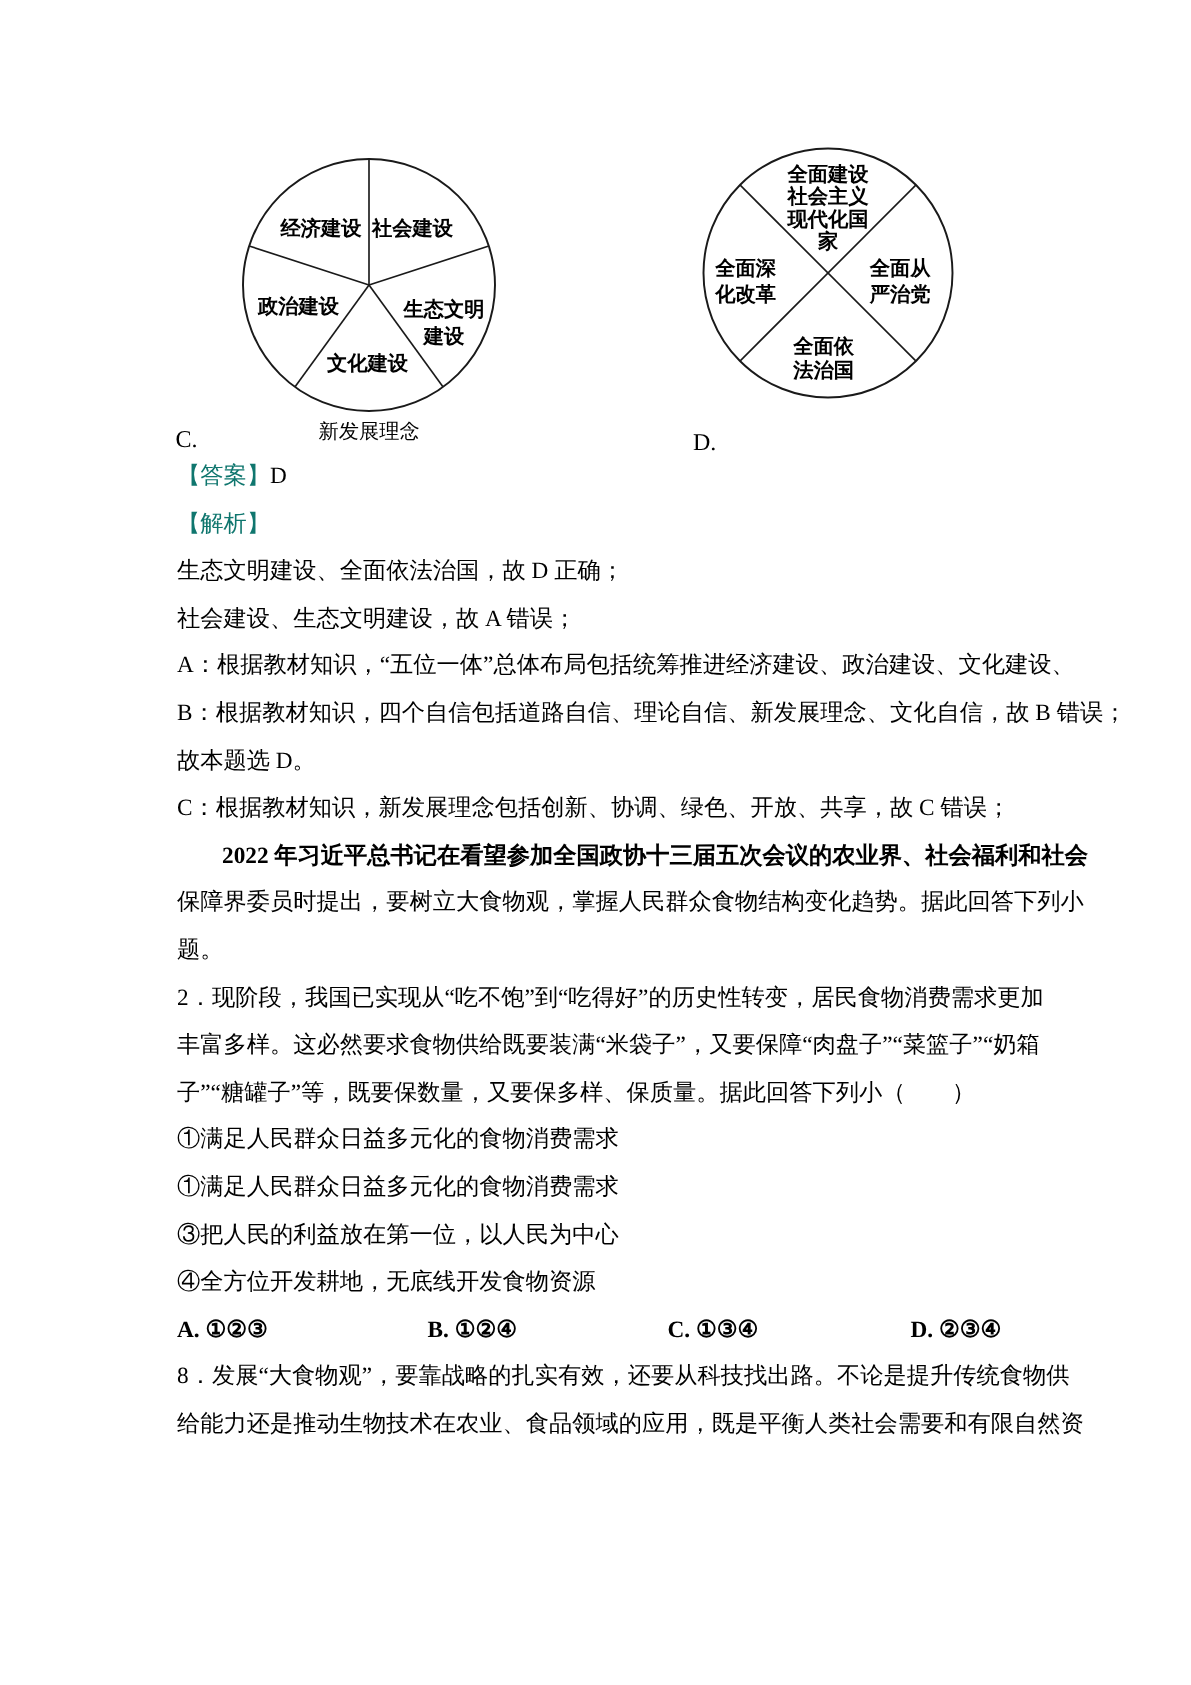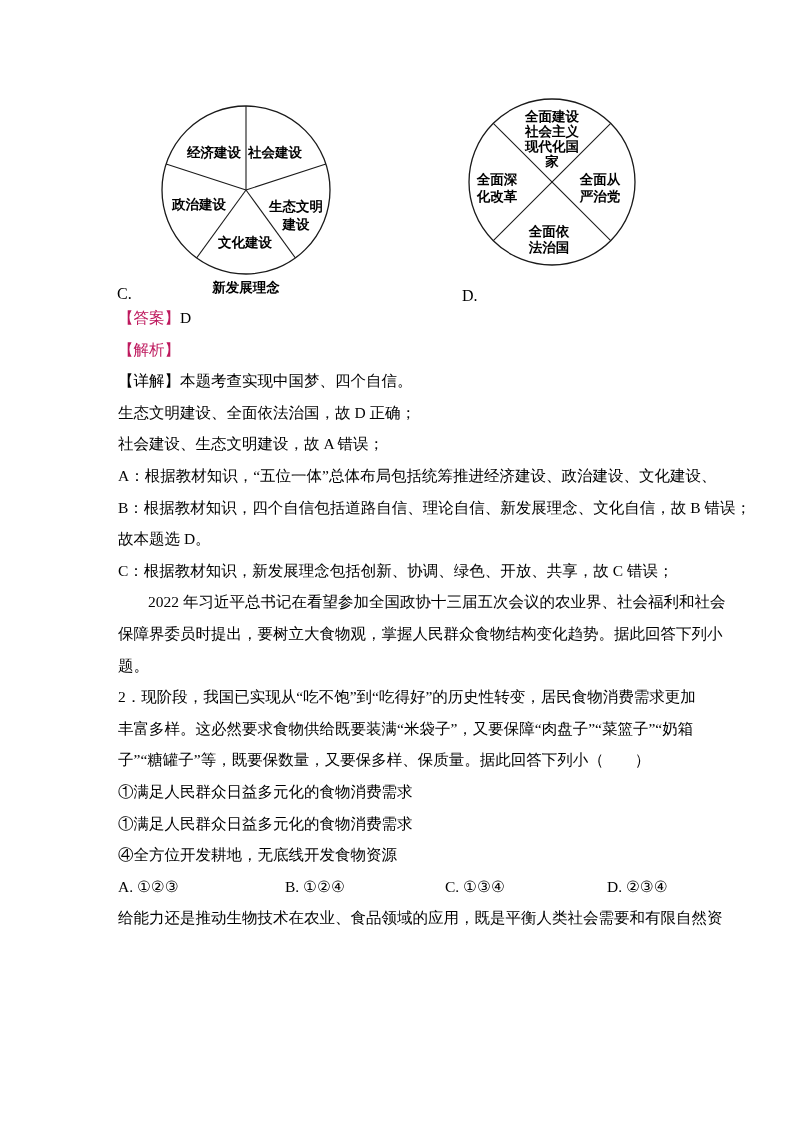--- a/index.html
+++ b/index.html
@@ -19,7 +19,7 @@
     text-anchor:middle;dominant-baseline:central;
   }
   .caption{
-    position:absolute;text-align:center;font-weight:bold;font-size:13.5px;
+    position:absolute;text-align:center;font-weight:normal;font-size:13.5px;
     white-space:nowrap;
   }
   .opt-letter{position:absolute;font-size:16px;}

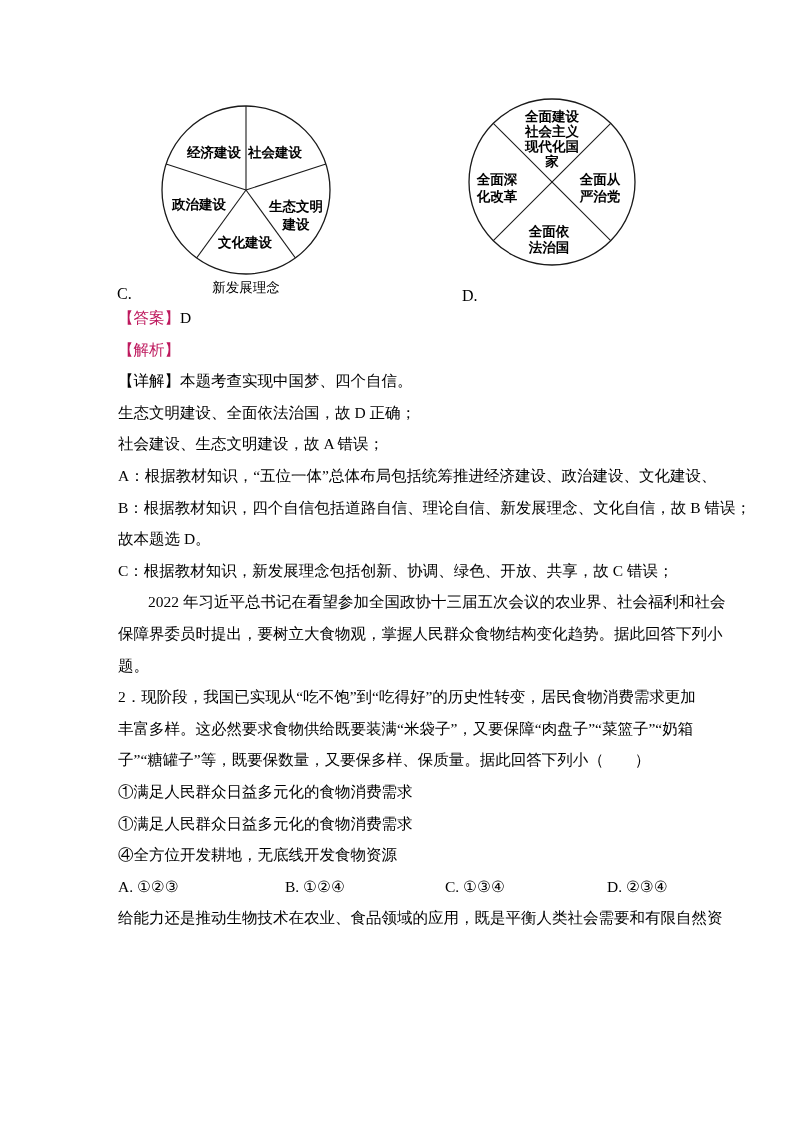--- a/index.html
+++ b/index.html
@@ -29,7 +29,7 @@
   }
   .line{height:31.6px;line-height:31.6px;white-space:nowrap;}
   .line.indent{text-indent:30px;}
-  .blue{color:#be185d;}
+  .blue{color:#0f766e;}
   .options-row{position:relative;}
   .options-row span{position:absolute;top:0;}
 </style>

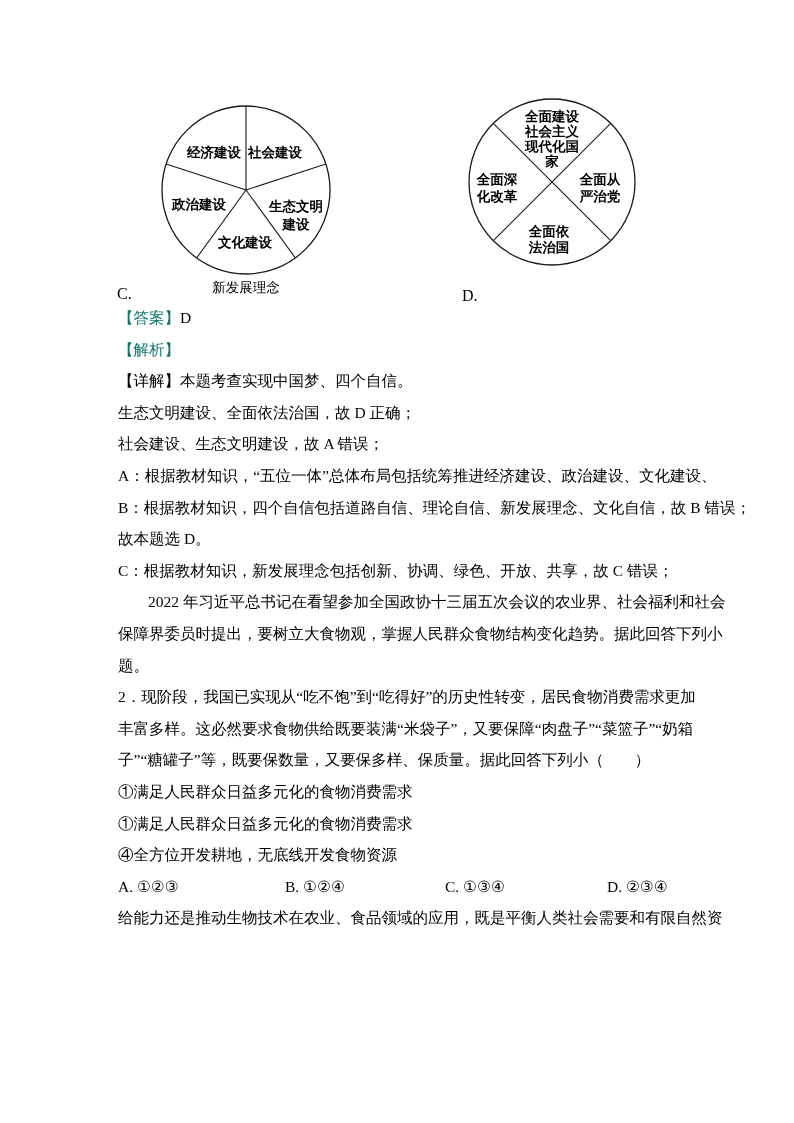--- a/index.html
+++ b/index.html
@@ -87,9 +87,6 @@
       <span class="blue">【解析】</span>
     </div>
 
-    <div class="line">
-      <span>【详解】</span><span>本题考查实现中国梦、四个自信。</span>
-    </div>
 
     <div class="line">生态文明建设、全面依法治国，故 D 正确；</div>
     <div class="line">社会建设、生态文明建设，故 A 错误；</div>

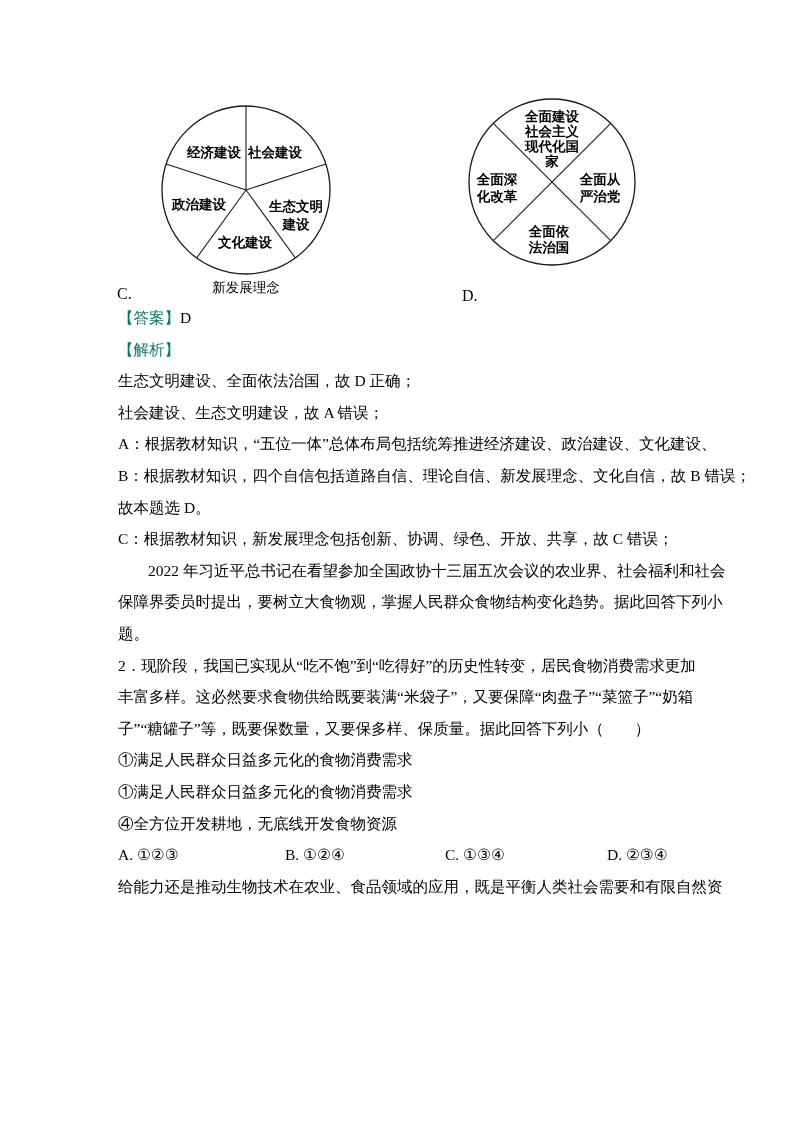--- a/index.html
+++ b/index.html
@@ -28,7 +28,7 @@
     font-size:15.5px;
   }
   .line{height:31.6px;line-height:31.6px;white-space:nowrap;}
-  .line.indent{text-indent:30px;}
+  .line.indent{text-indent:30px;font-weight:bold;}
   .blue{color:#0f766e;}
   .options-row{position:relative;}
   .options-row span{position:absolute;top:0;}

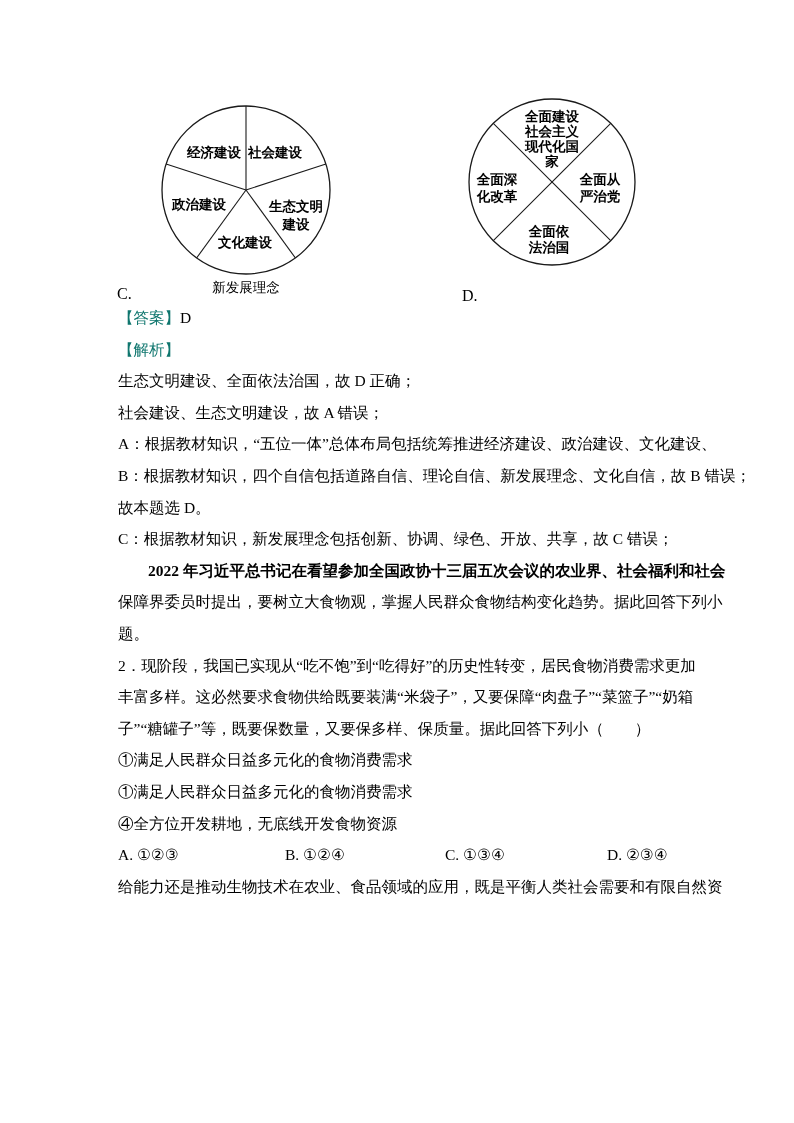--- a/index.html
+++ b/index.html
@@ -105,6 +105,7 @@
 
     <div class="line">①满足人民群众日益多元化的食物消费需求</div>
     <div class="line">①满足人民群众日益多元化的食物消费需求</div>
+    <div class="line">③把人民的利益放在第一位，以人民为中心</div>
     <div class="line">④全方位开发耕地，无底线开发食物资源</div>
 
     <div class="line options-row">

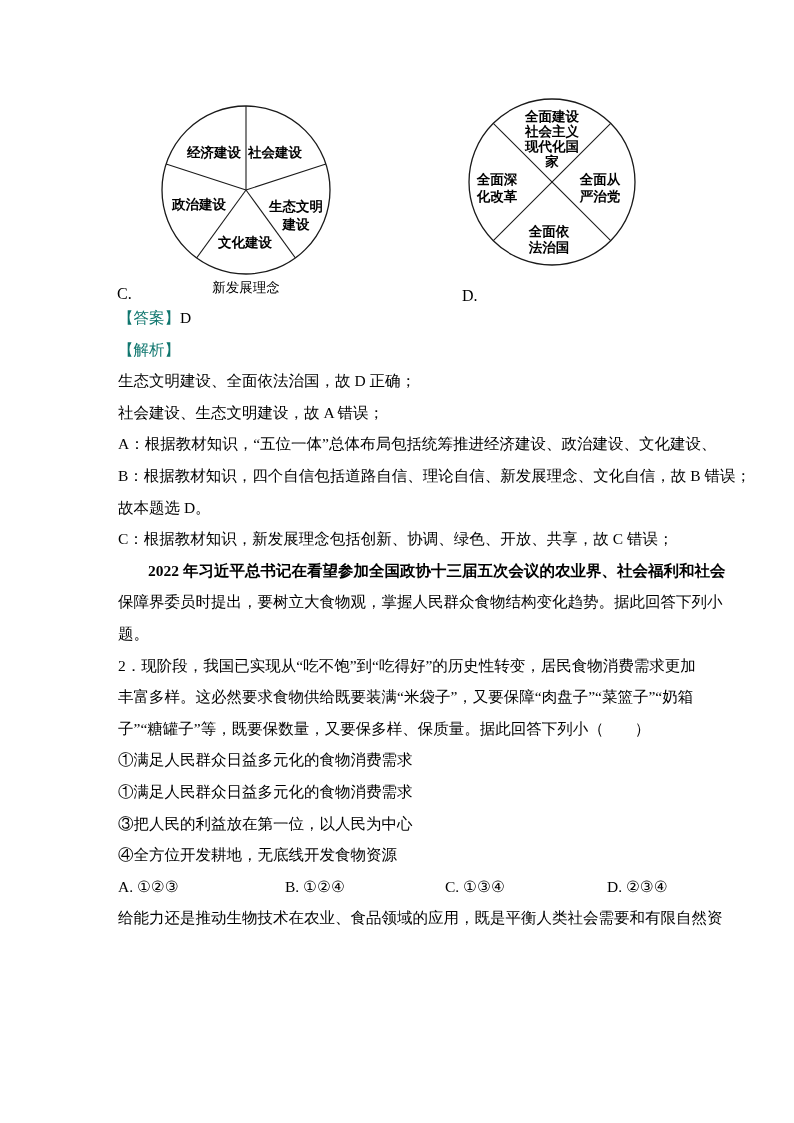--- a/index.html
+++ b/index.html
@@ -30,7 +30,7 @@
   .line{height:31.6px;line-height:31.6px;white-space:nowrap;}
   .line.indent{text-indent:30px;font-weight:bold;}
   .blue{color:#0f766e;}
-  .options-row{position:relative;}
+  .options-row{position:relative;font-weight:bold;}
   .options-row span{position:absolute;top:0;}
 </style>
 </head>

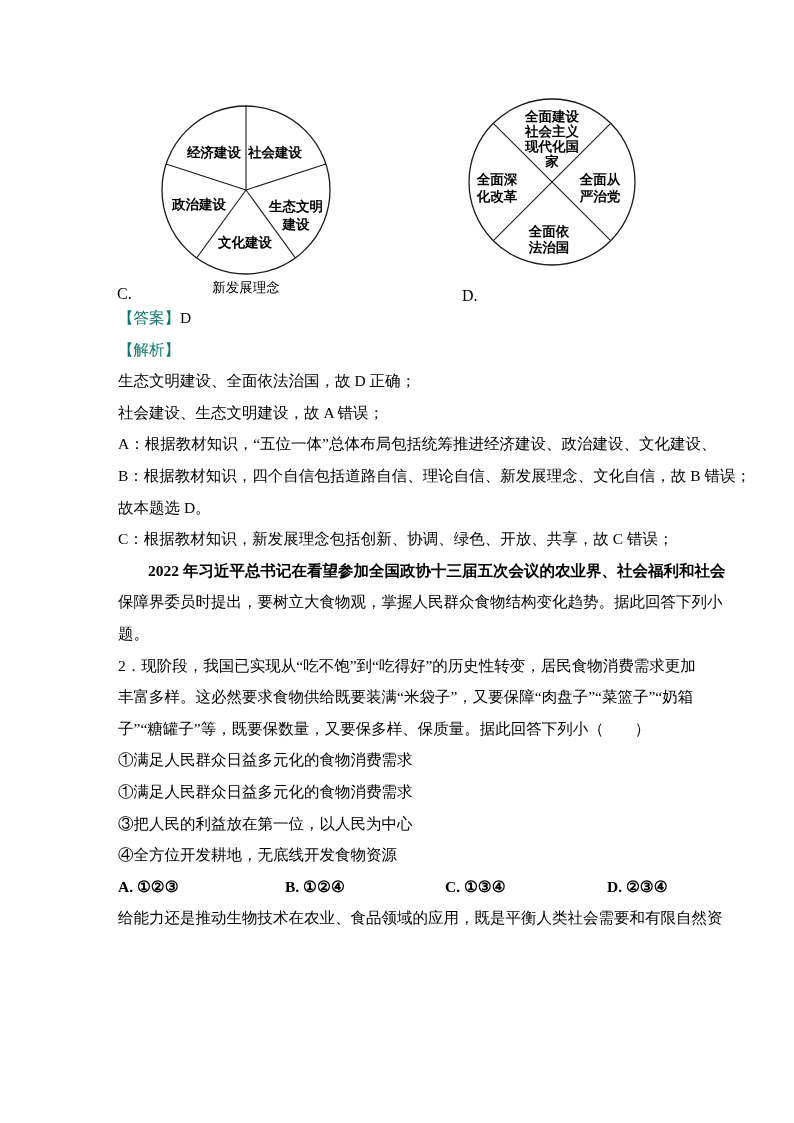--- a/index.html
+++ b/index.html
@@ -115,6 +115,7 @@
       <span style="left:489px">D. ②③④</span>
     </div>
 
+    <div class="line">8．发展“大食物观”，要靠战略的扎实有效，还要从科技找出路。不论是提升传统食物供</div>
     <div class="line">给能力还是推动生物技术在农业、食品领域的应用，既是平衡人类社会需要和有限自然资</div>
 
   </div>

